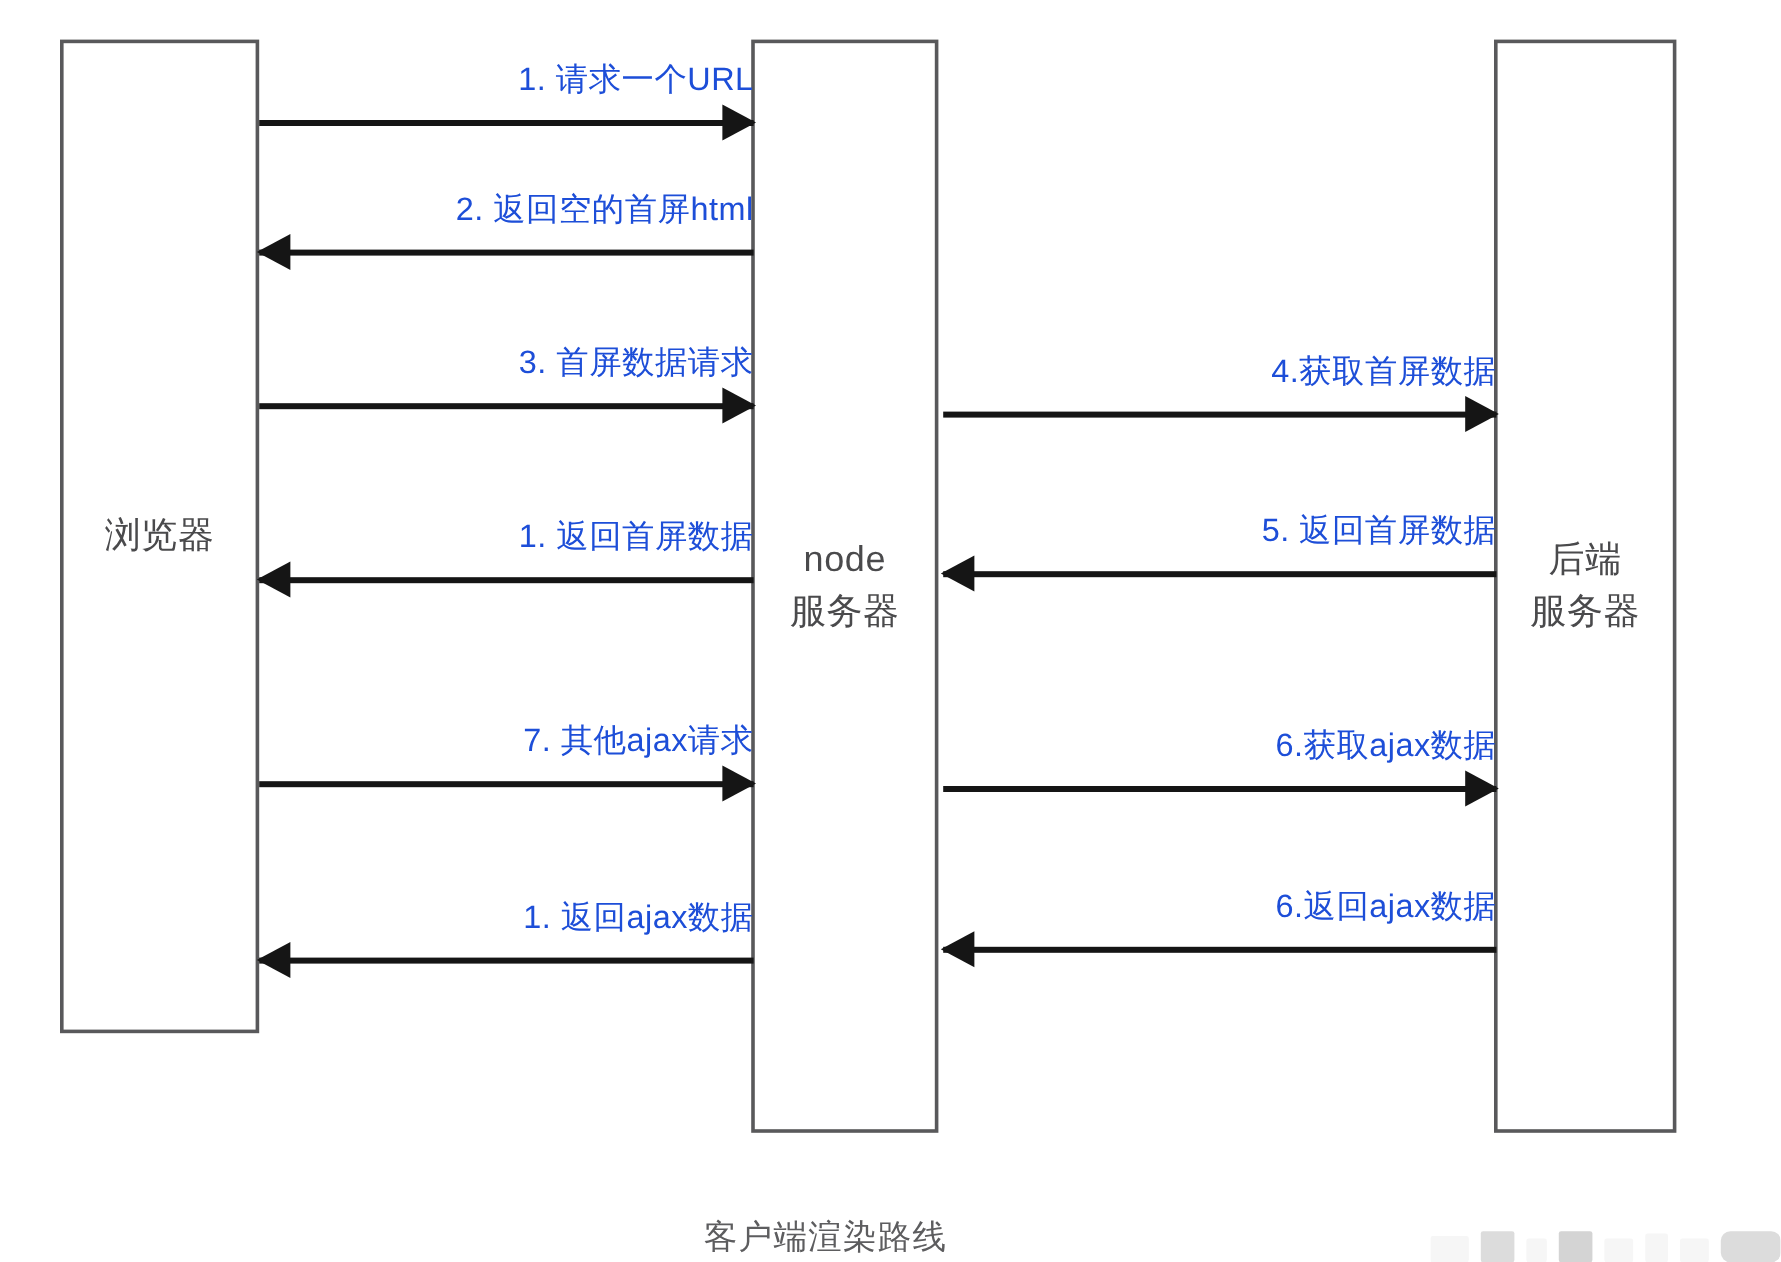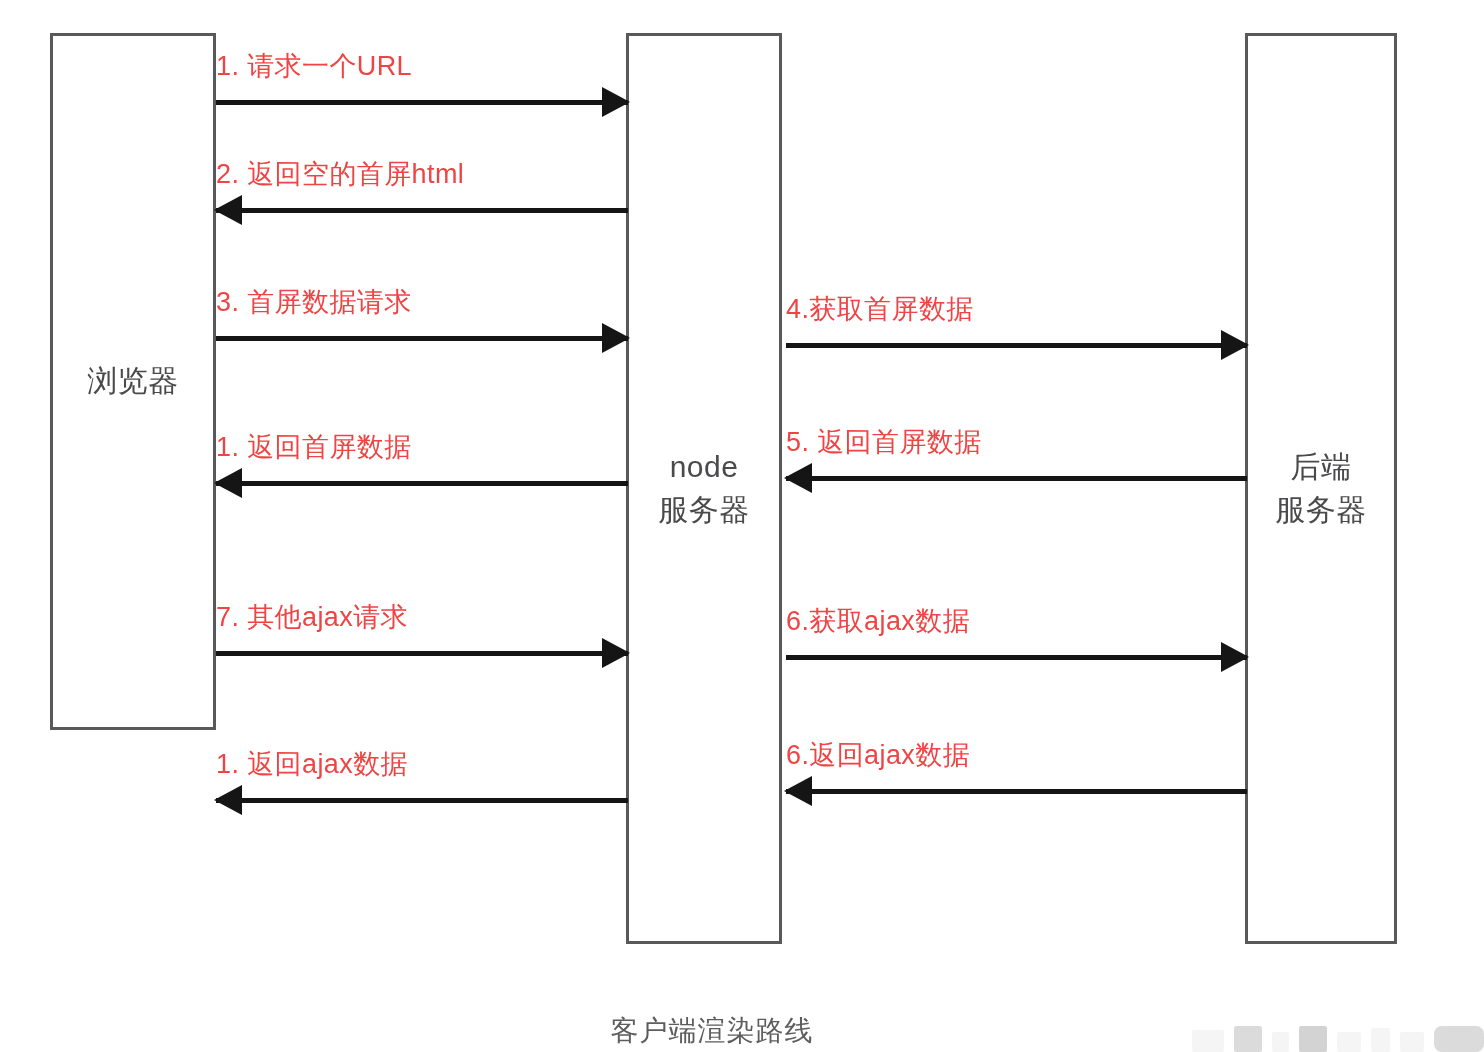--- a/index.html
+++ b/index.html
@@ -70,8 +70,8 @@
     left: 0;
     right: 0;
     bottom: 16px;
-    text-align: left;
-    color: #ef4444;
+    text-align: right;
+    color: #1d4ed8;
     font-size: 27px;
     letter-spacing: 0.4px;
     white-space: nowrap;

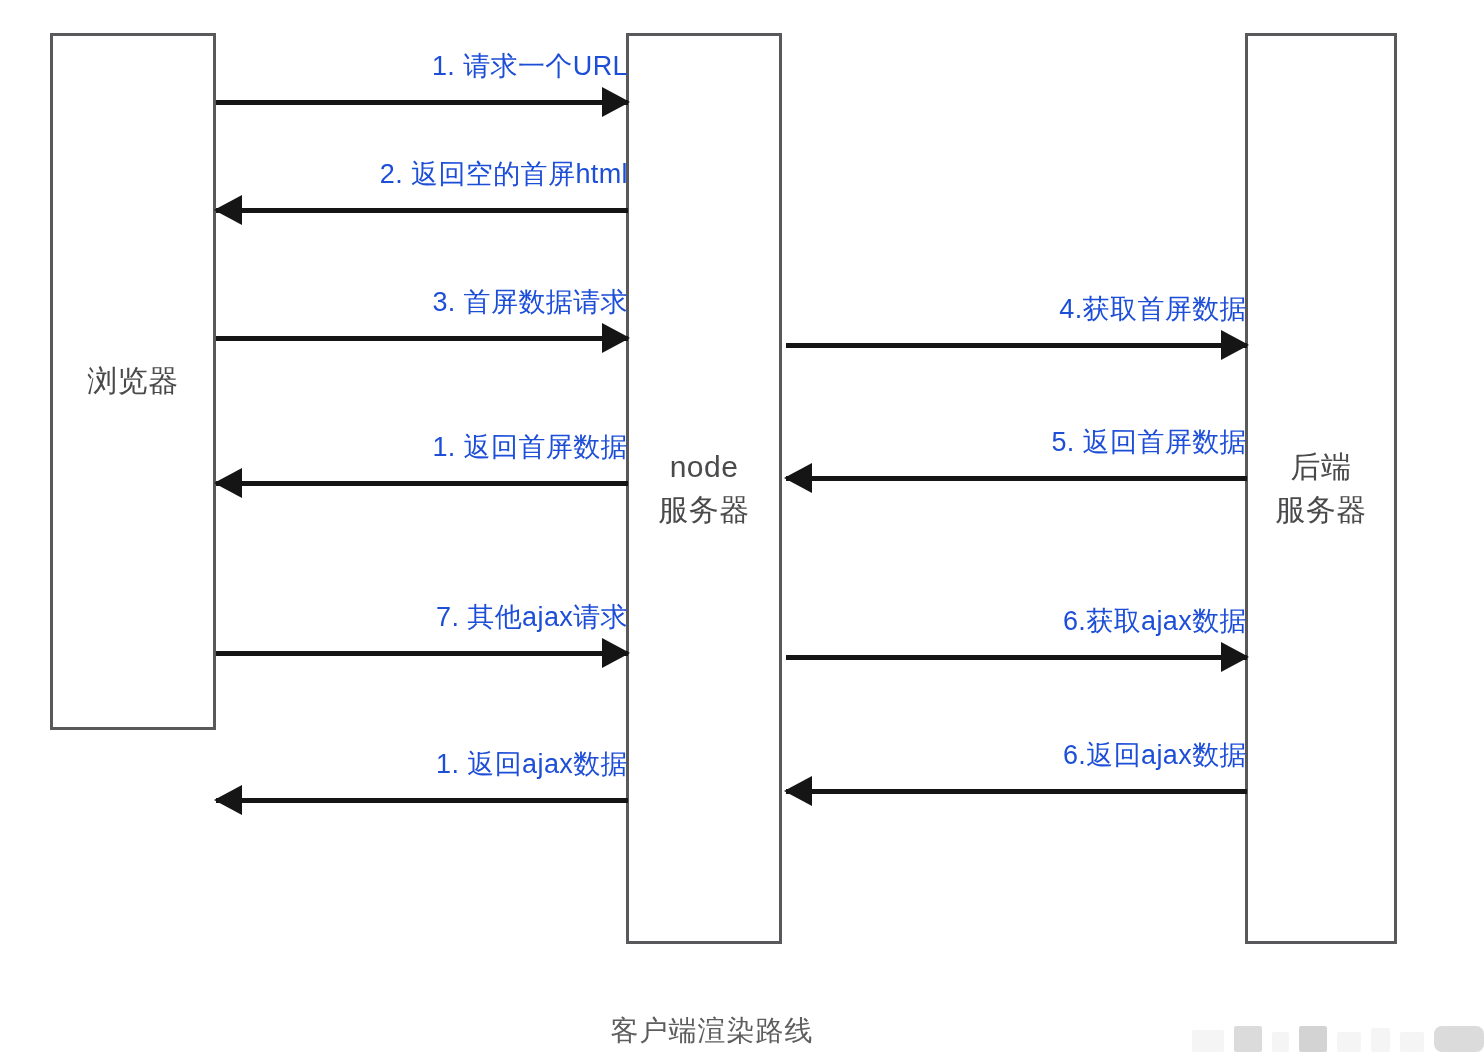--- a/index.html
+++ b/index.html
@@ -106,7 +106,7 @@
 
 <div id="canvas">
 
-  <div class="lifeline" style="left:50px; top:33px; width:166px; height:697px;">
+  <div class="lifeline" style="left:50px; top:33px; width:166px; height:828px;">
     <div class="lifeline-label">浏览器</div>
   </div>
 

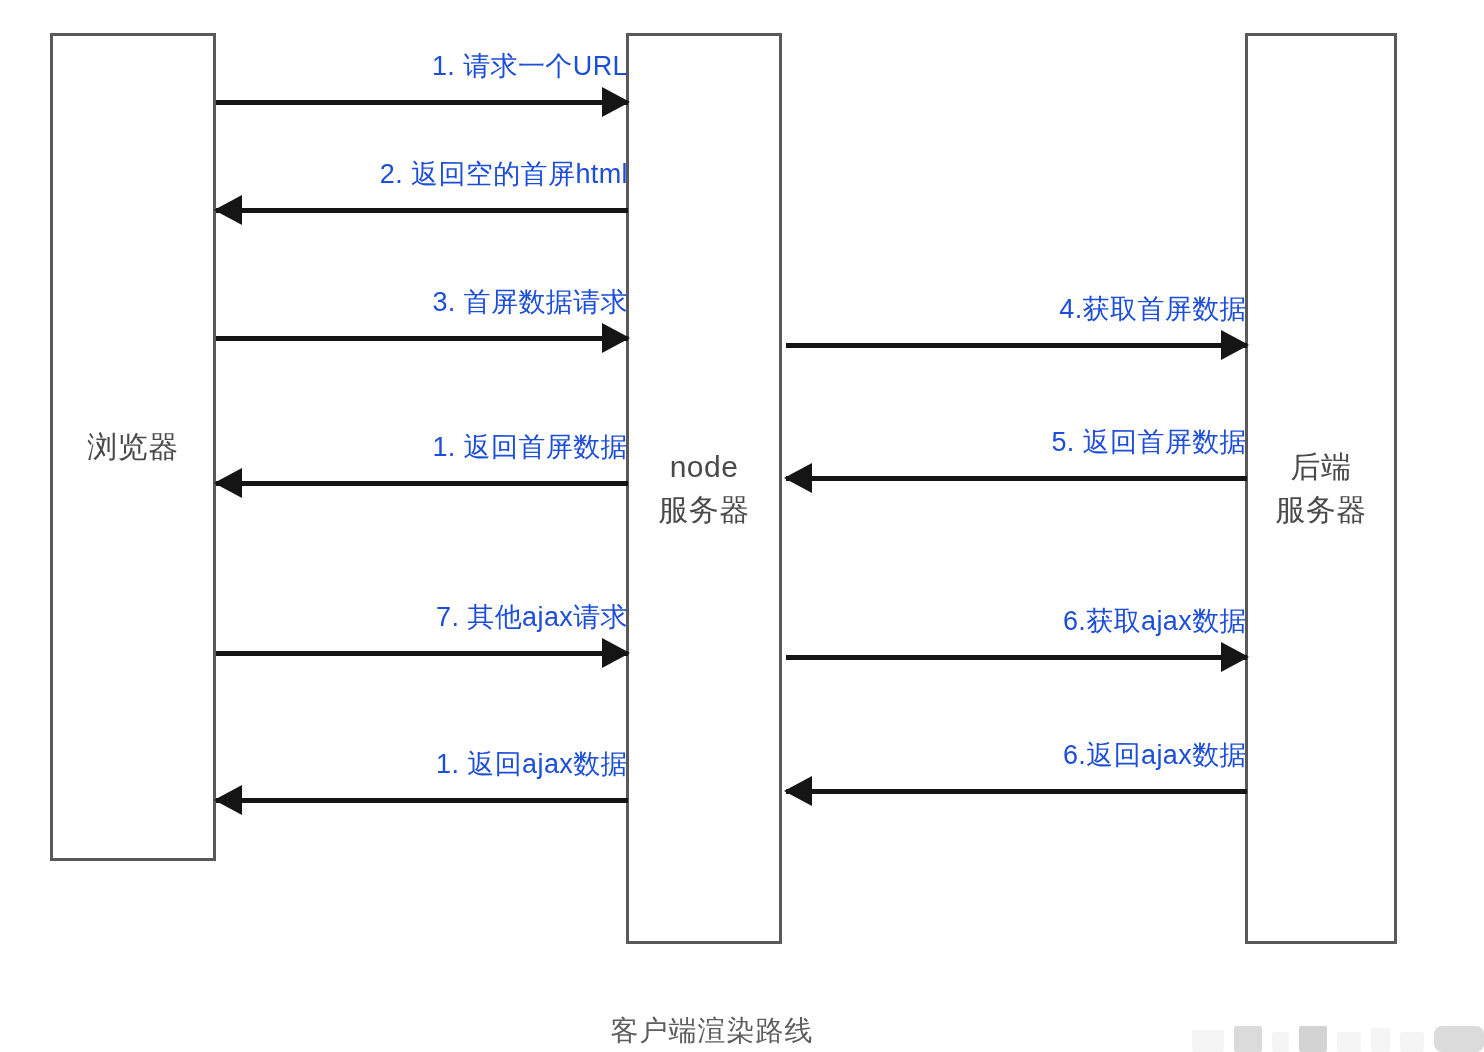--- a/index.html
+++ b/index.html
@@ -180,7 +180,7 @@
     <div class="head"></div>
   </div>
 
-  <div class="caption" style="left:432px; top:1012px; width:560px;">客户端渲染路线</div>
+  <div class="caption" style="left:408px; top:1012px; width:560px;">客户端渲染路线</div>
 
   <div class="watermark" style="left:1192px; top:1022px; width:292px; height:30px;">
     <div class="wm-block light" style="width:40px;height:22px;"></div>

